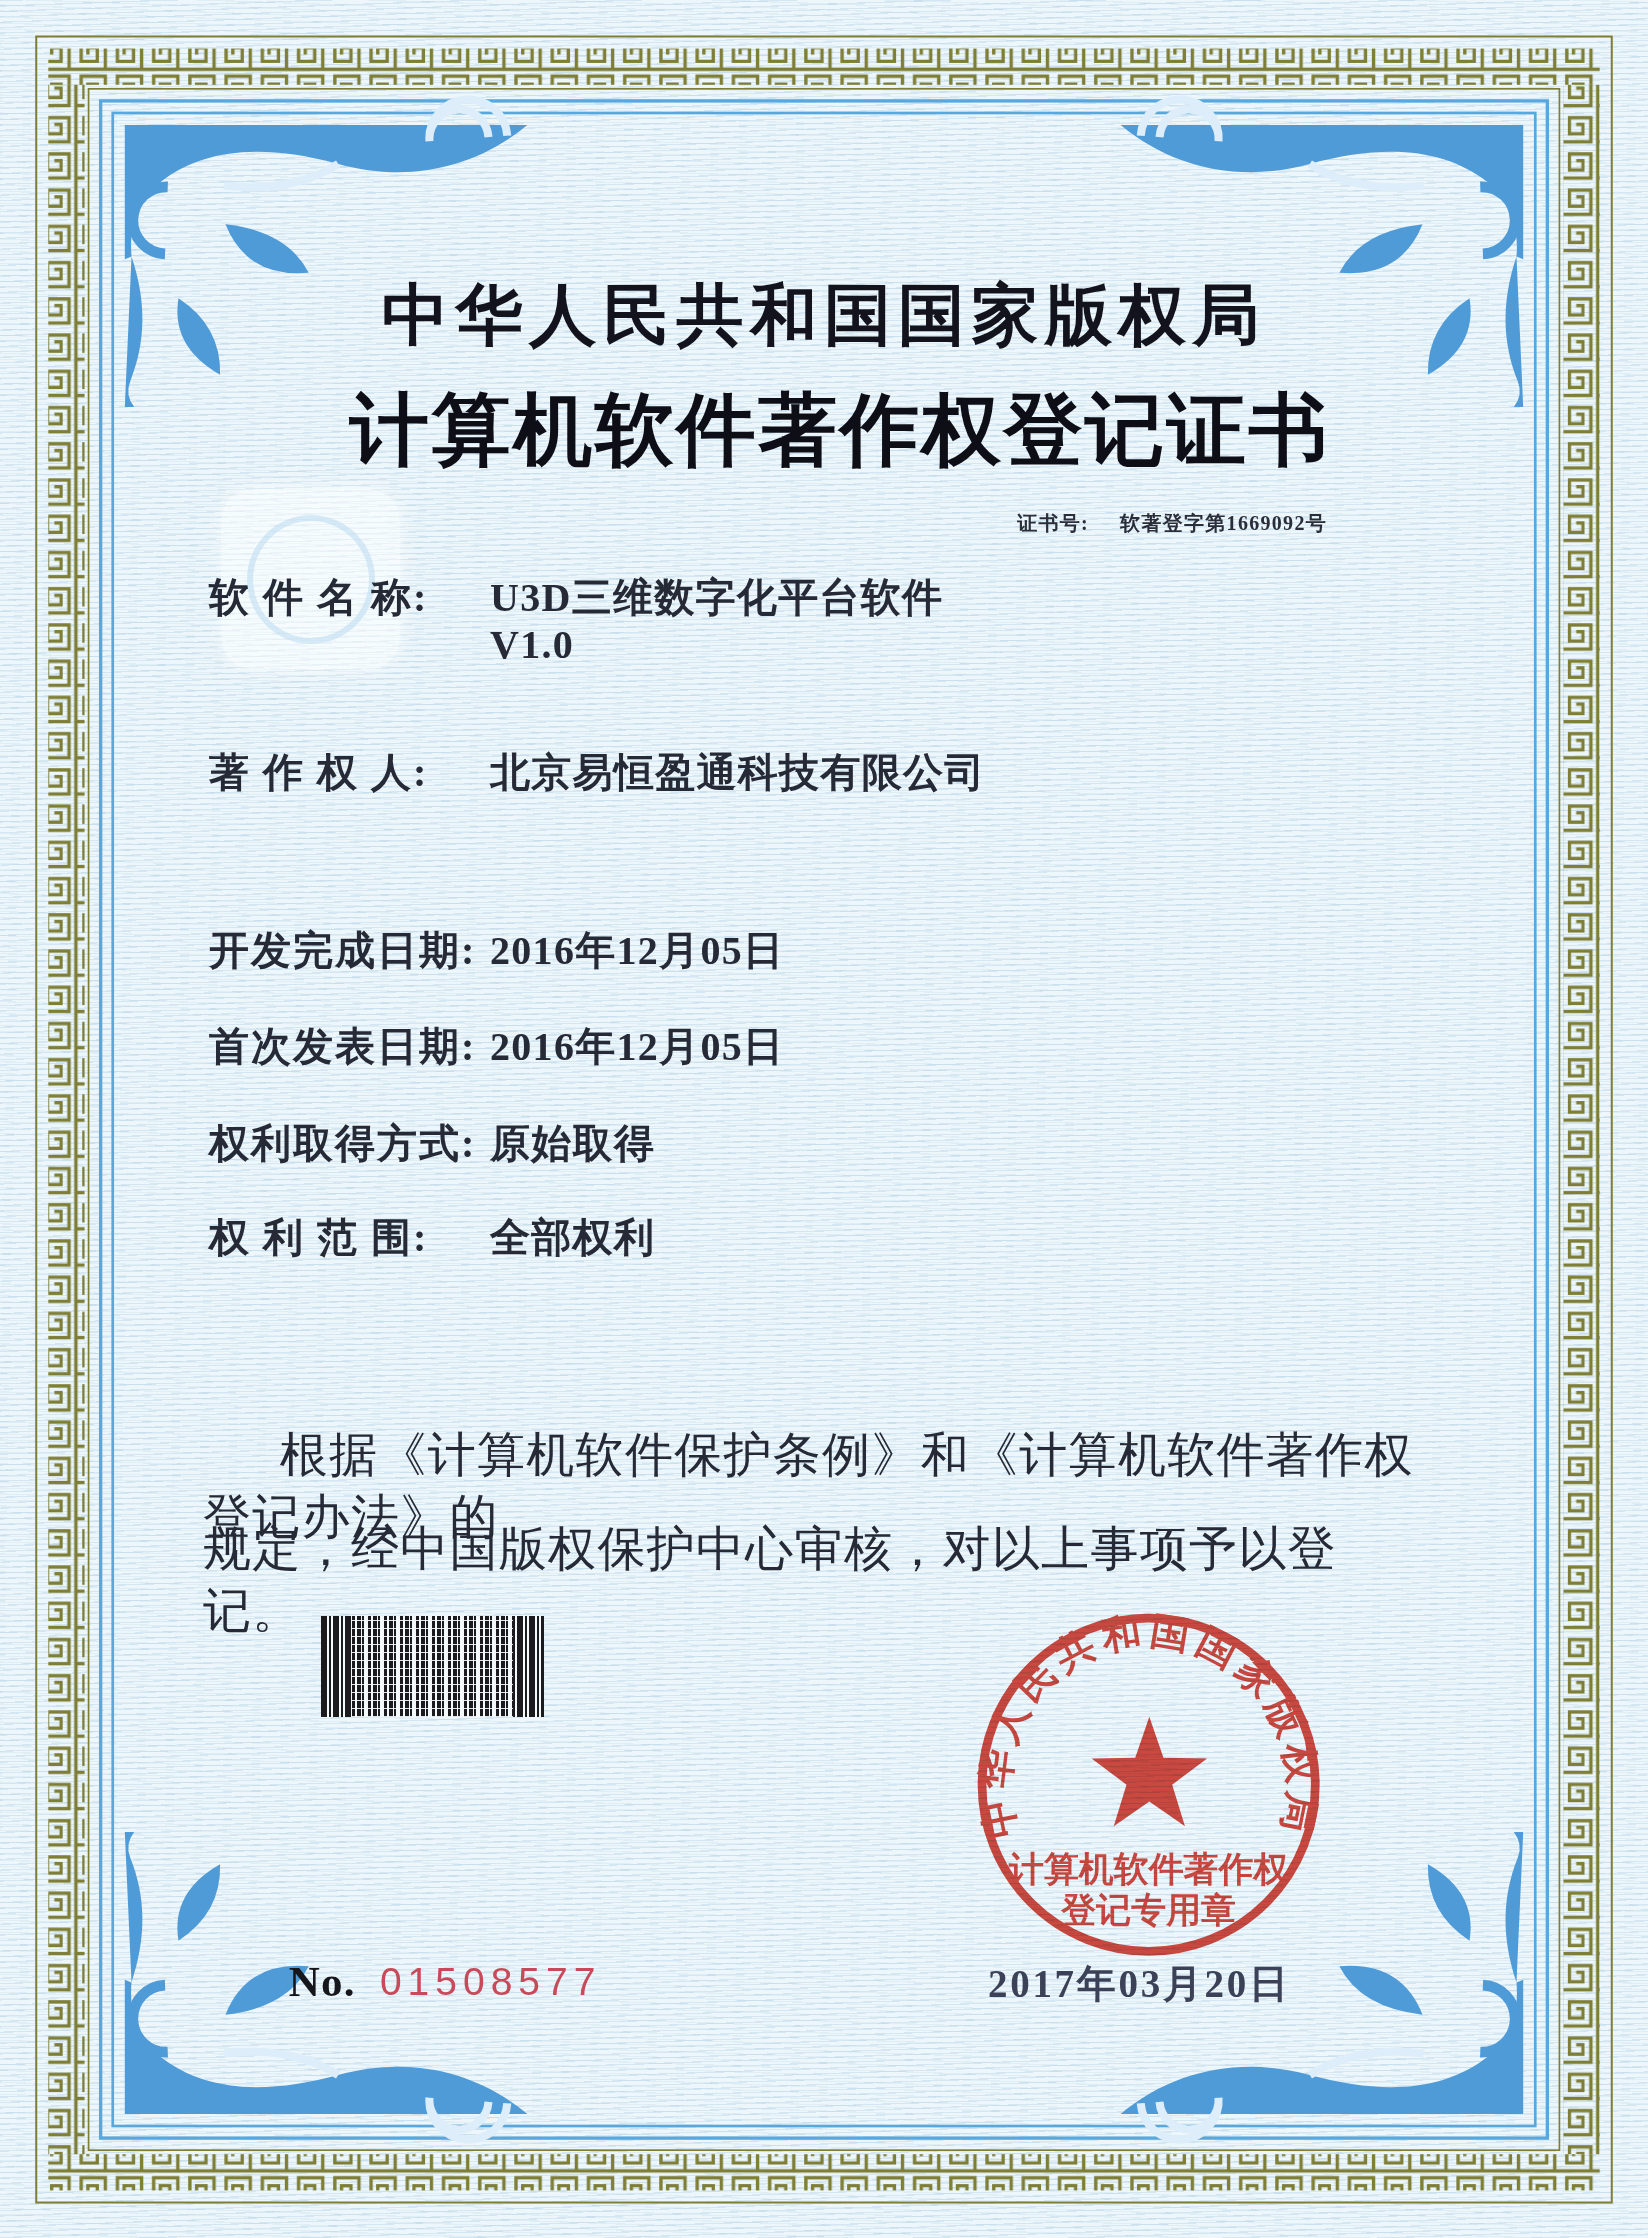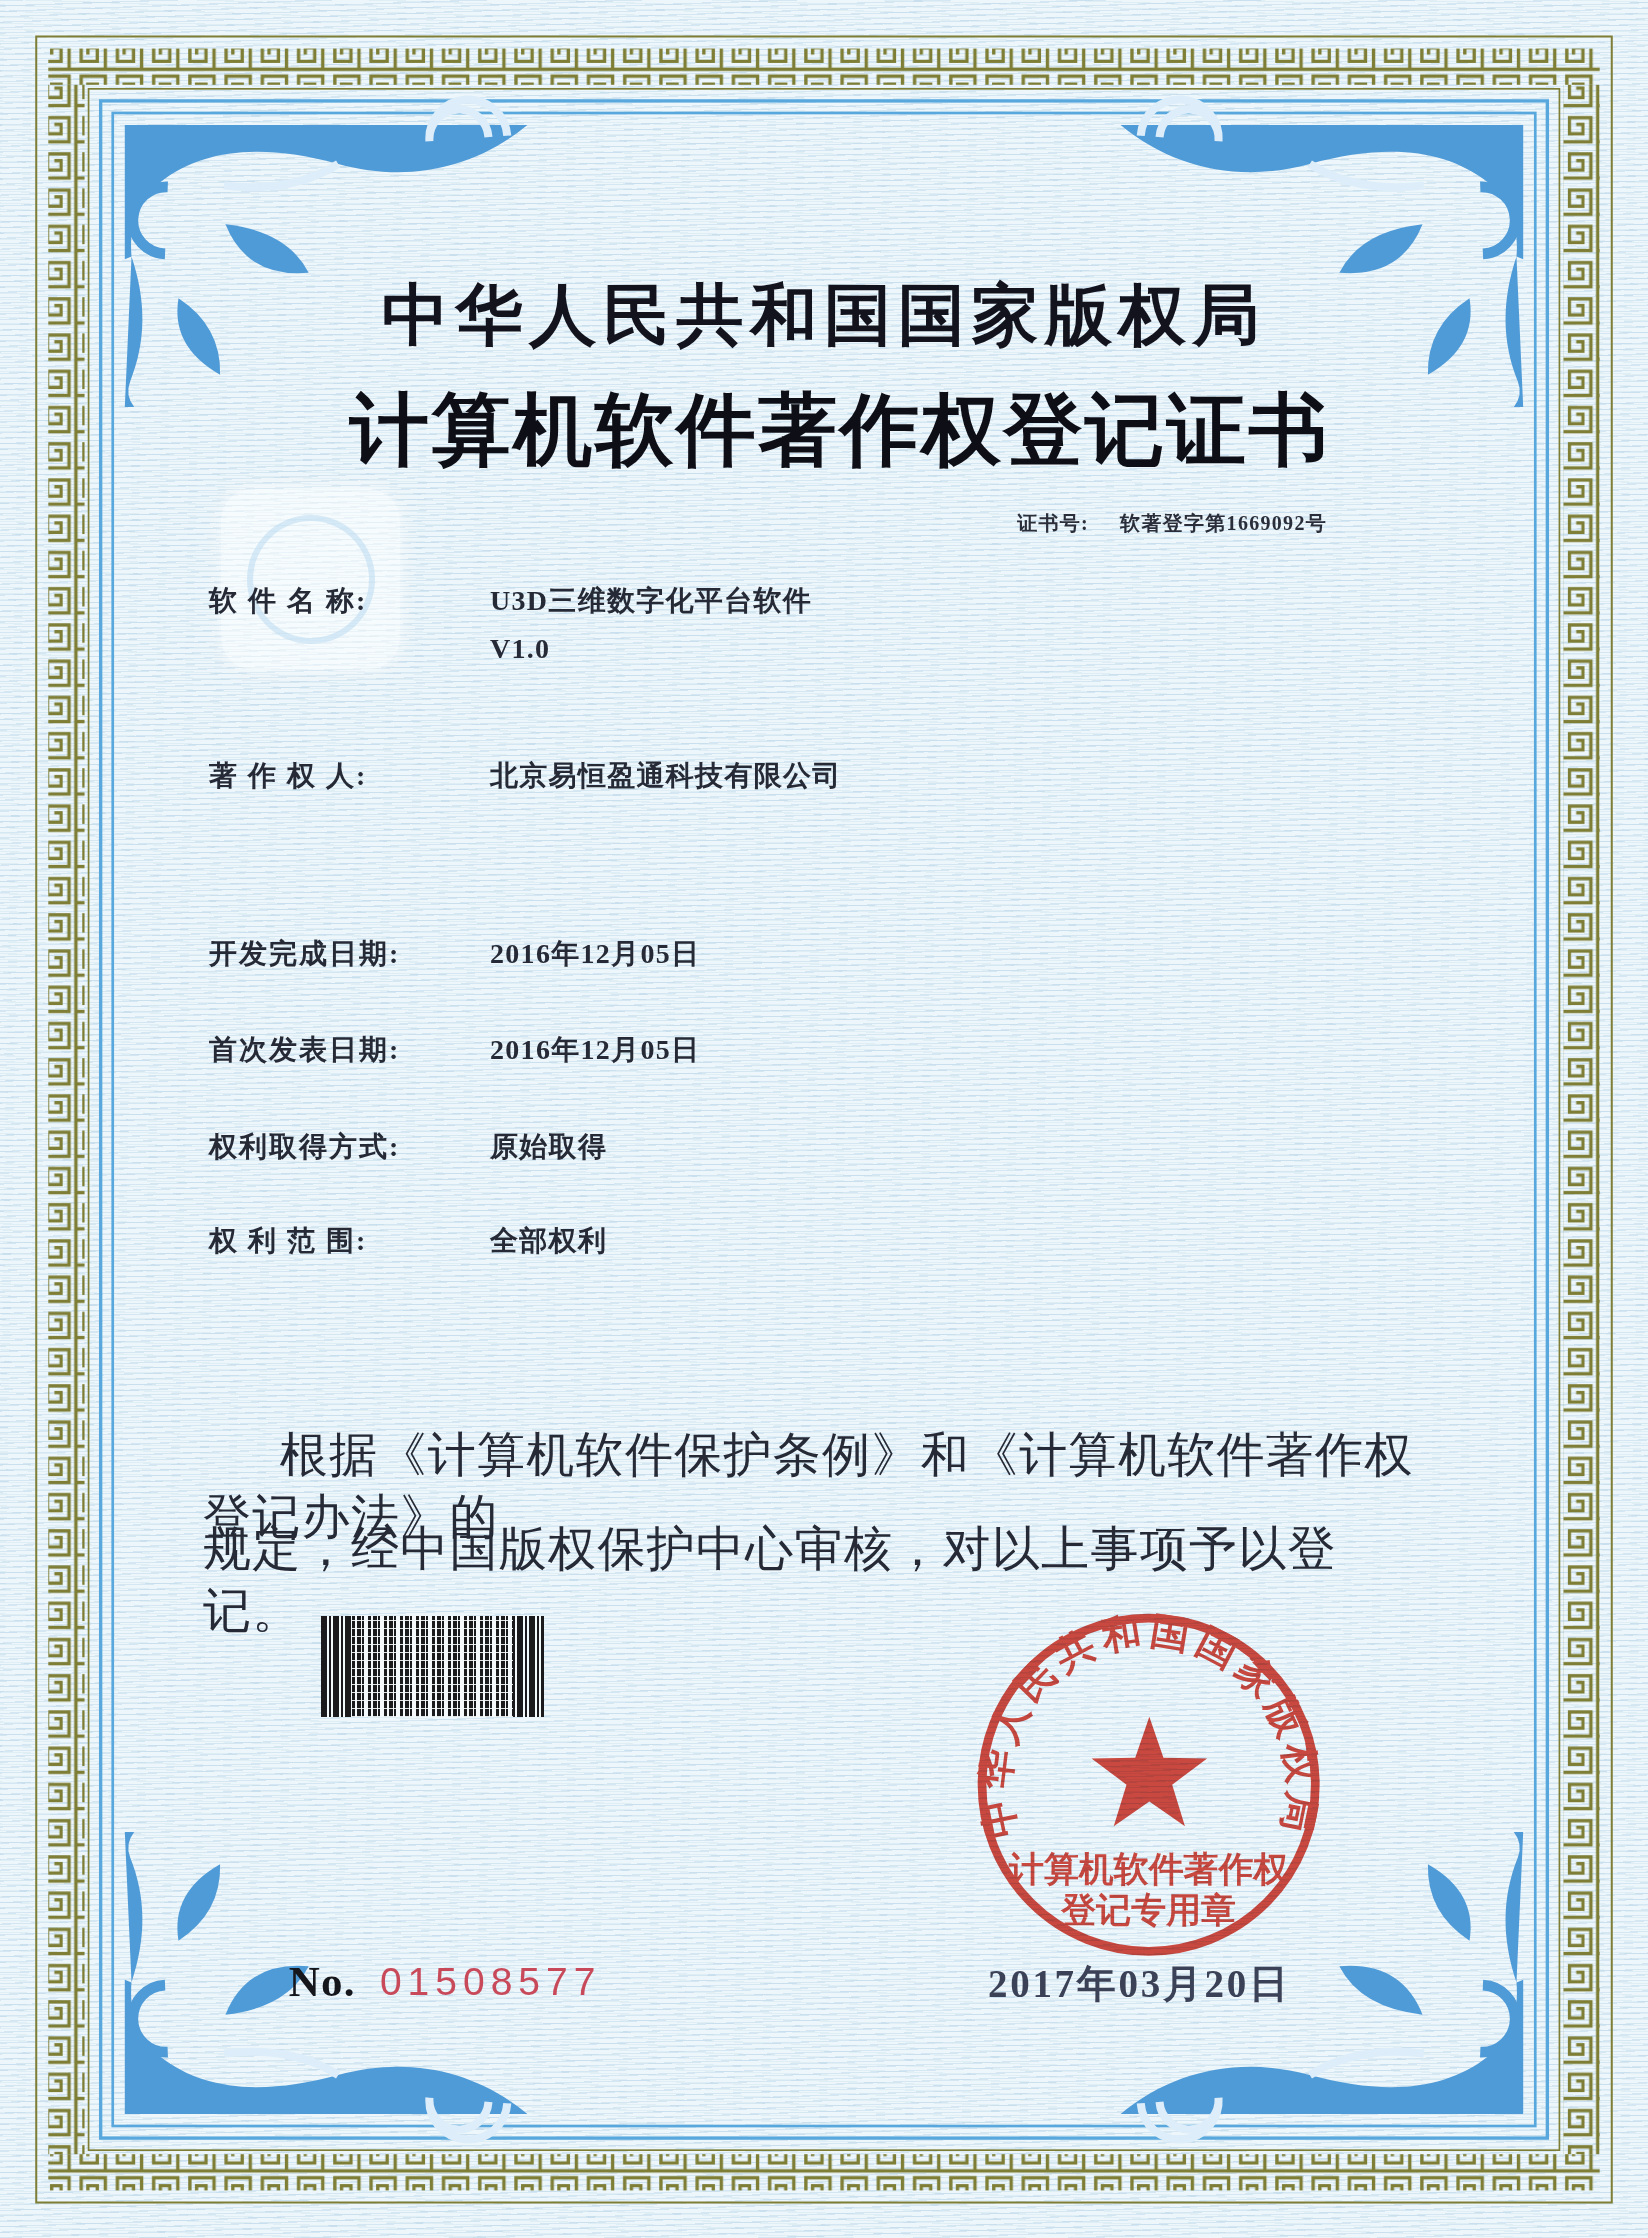--- a/index.html
+++ b/index.html
@@ -26,7 +26,7 @@
     letter-spacing:1.3px;white-space:pre;
   }
   .certno .v{margin-left:31px;}
-  .row{position:absolute;left:0;width:100%;height:54px;font-size:28px;font-weight:600;color:#252a36;z-index:3;margin-top:12px;}
+  .row{position:absolute;left:0;width:100%;height:54px;font-size:40px;font-weight:600;color:#252a36;z-index:3;}
   .row .lab{position:absolute;left:209px;white-space:pre;letter-spacing:2px;}
   .row .val{position:absolute;left:490px;white-space:pre;letter-spacing:1.3px;}
   .r1{top:570px;} .r1b{top:621px;} .r2{top:745px;} .r3{top:923px;}

